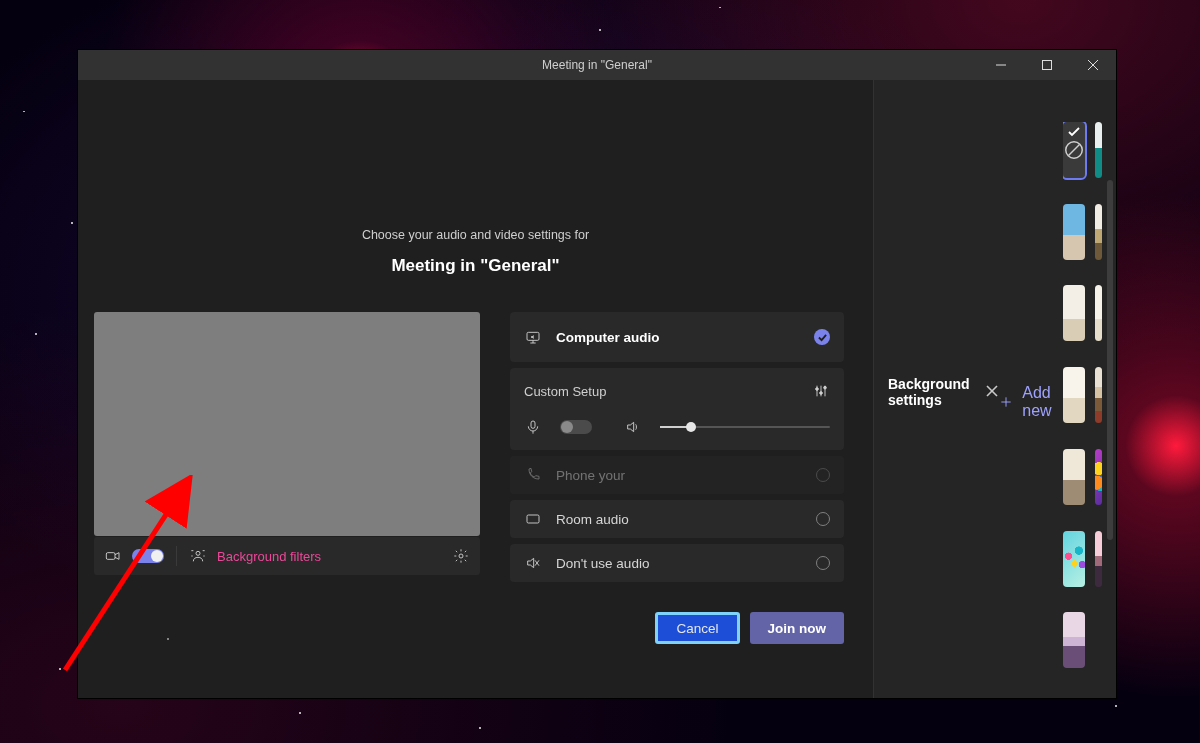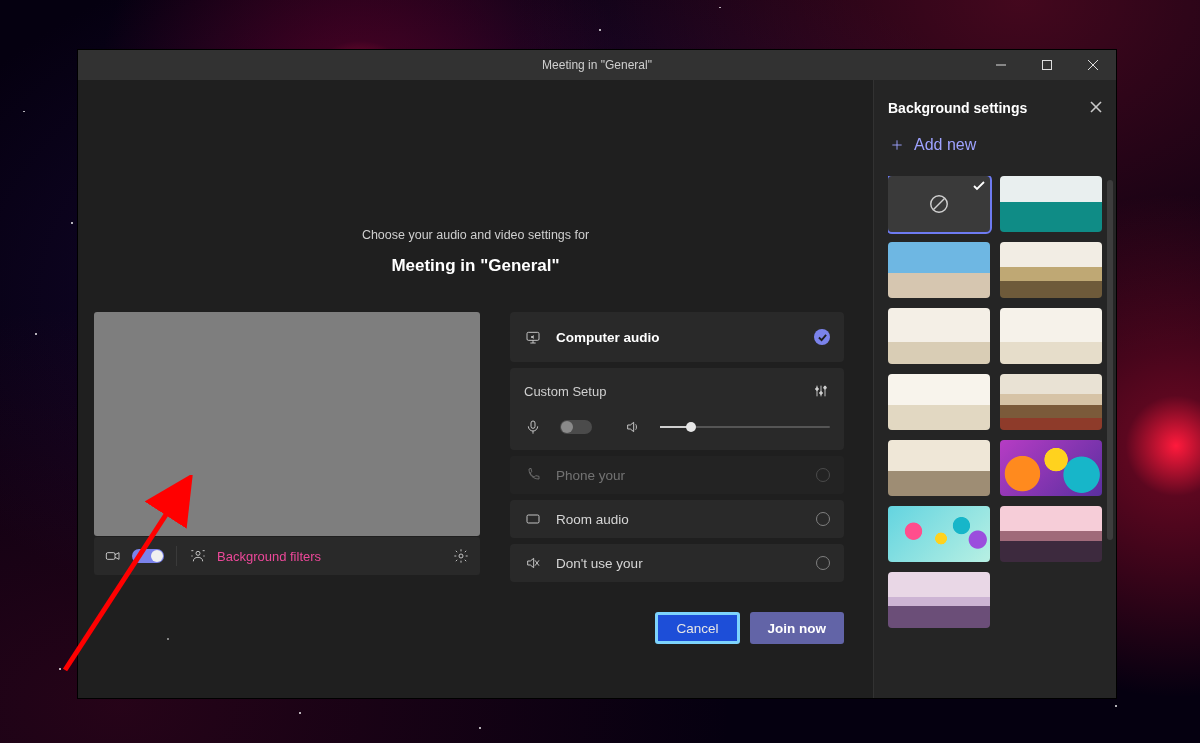--- a/index.html
+++ b/index.html
@@ -90,7 +90,7 @@
   .btn-primary { background:#6264a7; color:#fff; font-weight:600;}
   .side-panel {
     width:243px; background:#252525; border-left:1px solid #323232; position:relative;
-    padding:20px 14px 14px 14px; display:flex; flex-direction:column;
+    padding:20px 14px 14px 14px; display:flex; flex-direction:row;
   }
   .side-title { font-size:14px; font-weight:700; color:#fff; display:flex; align-items:center; justify-content:space-between;}
   .close-x svg{width:12px;height:12px; stroke:#c9c9c9; stroke-width:1.6;}

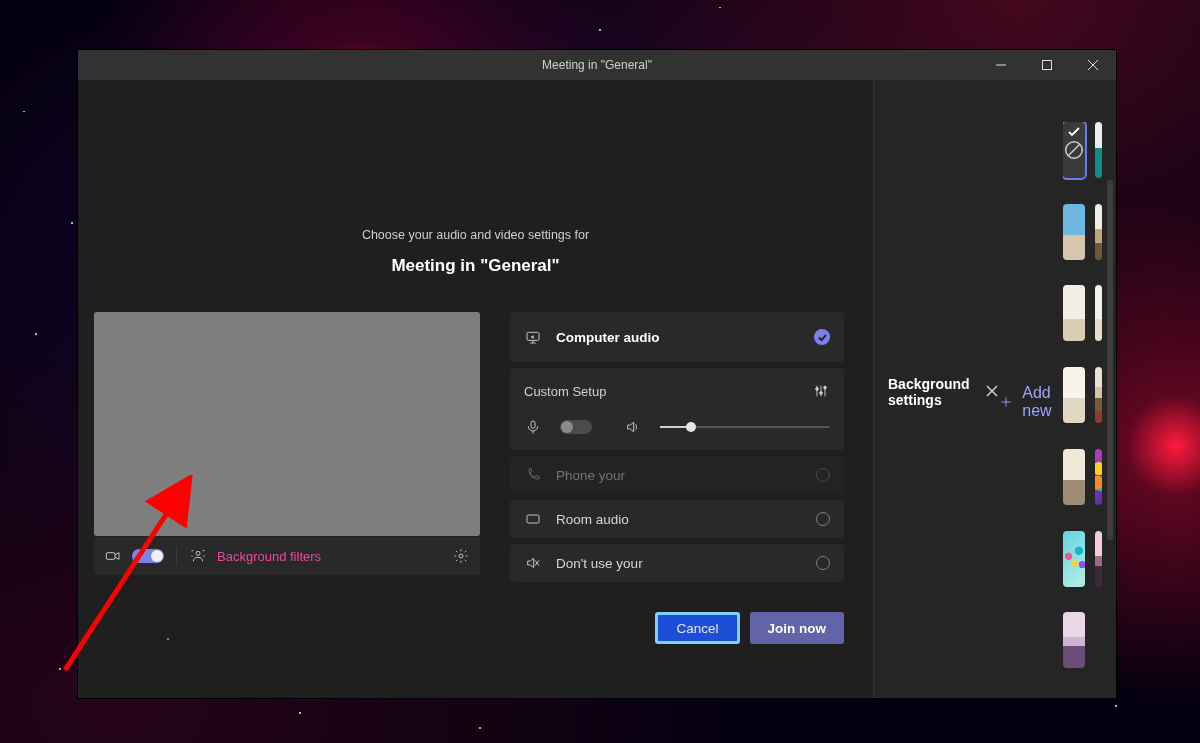--- a/index.html
+++ b/index.html
@@ -255,7 +255,7 @@
                   <line x1="21" y1="8" x2="15" y2="16"></line>
                 </svg>
             </span>
-            <span>Don't use your</span>
+            <span>Don't use audio</span>
             <span class="radio"></span>
           </div>
 

